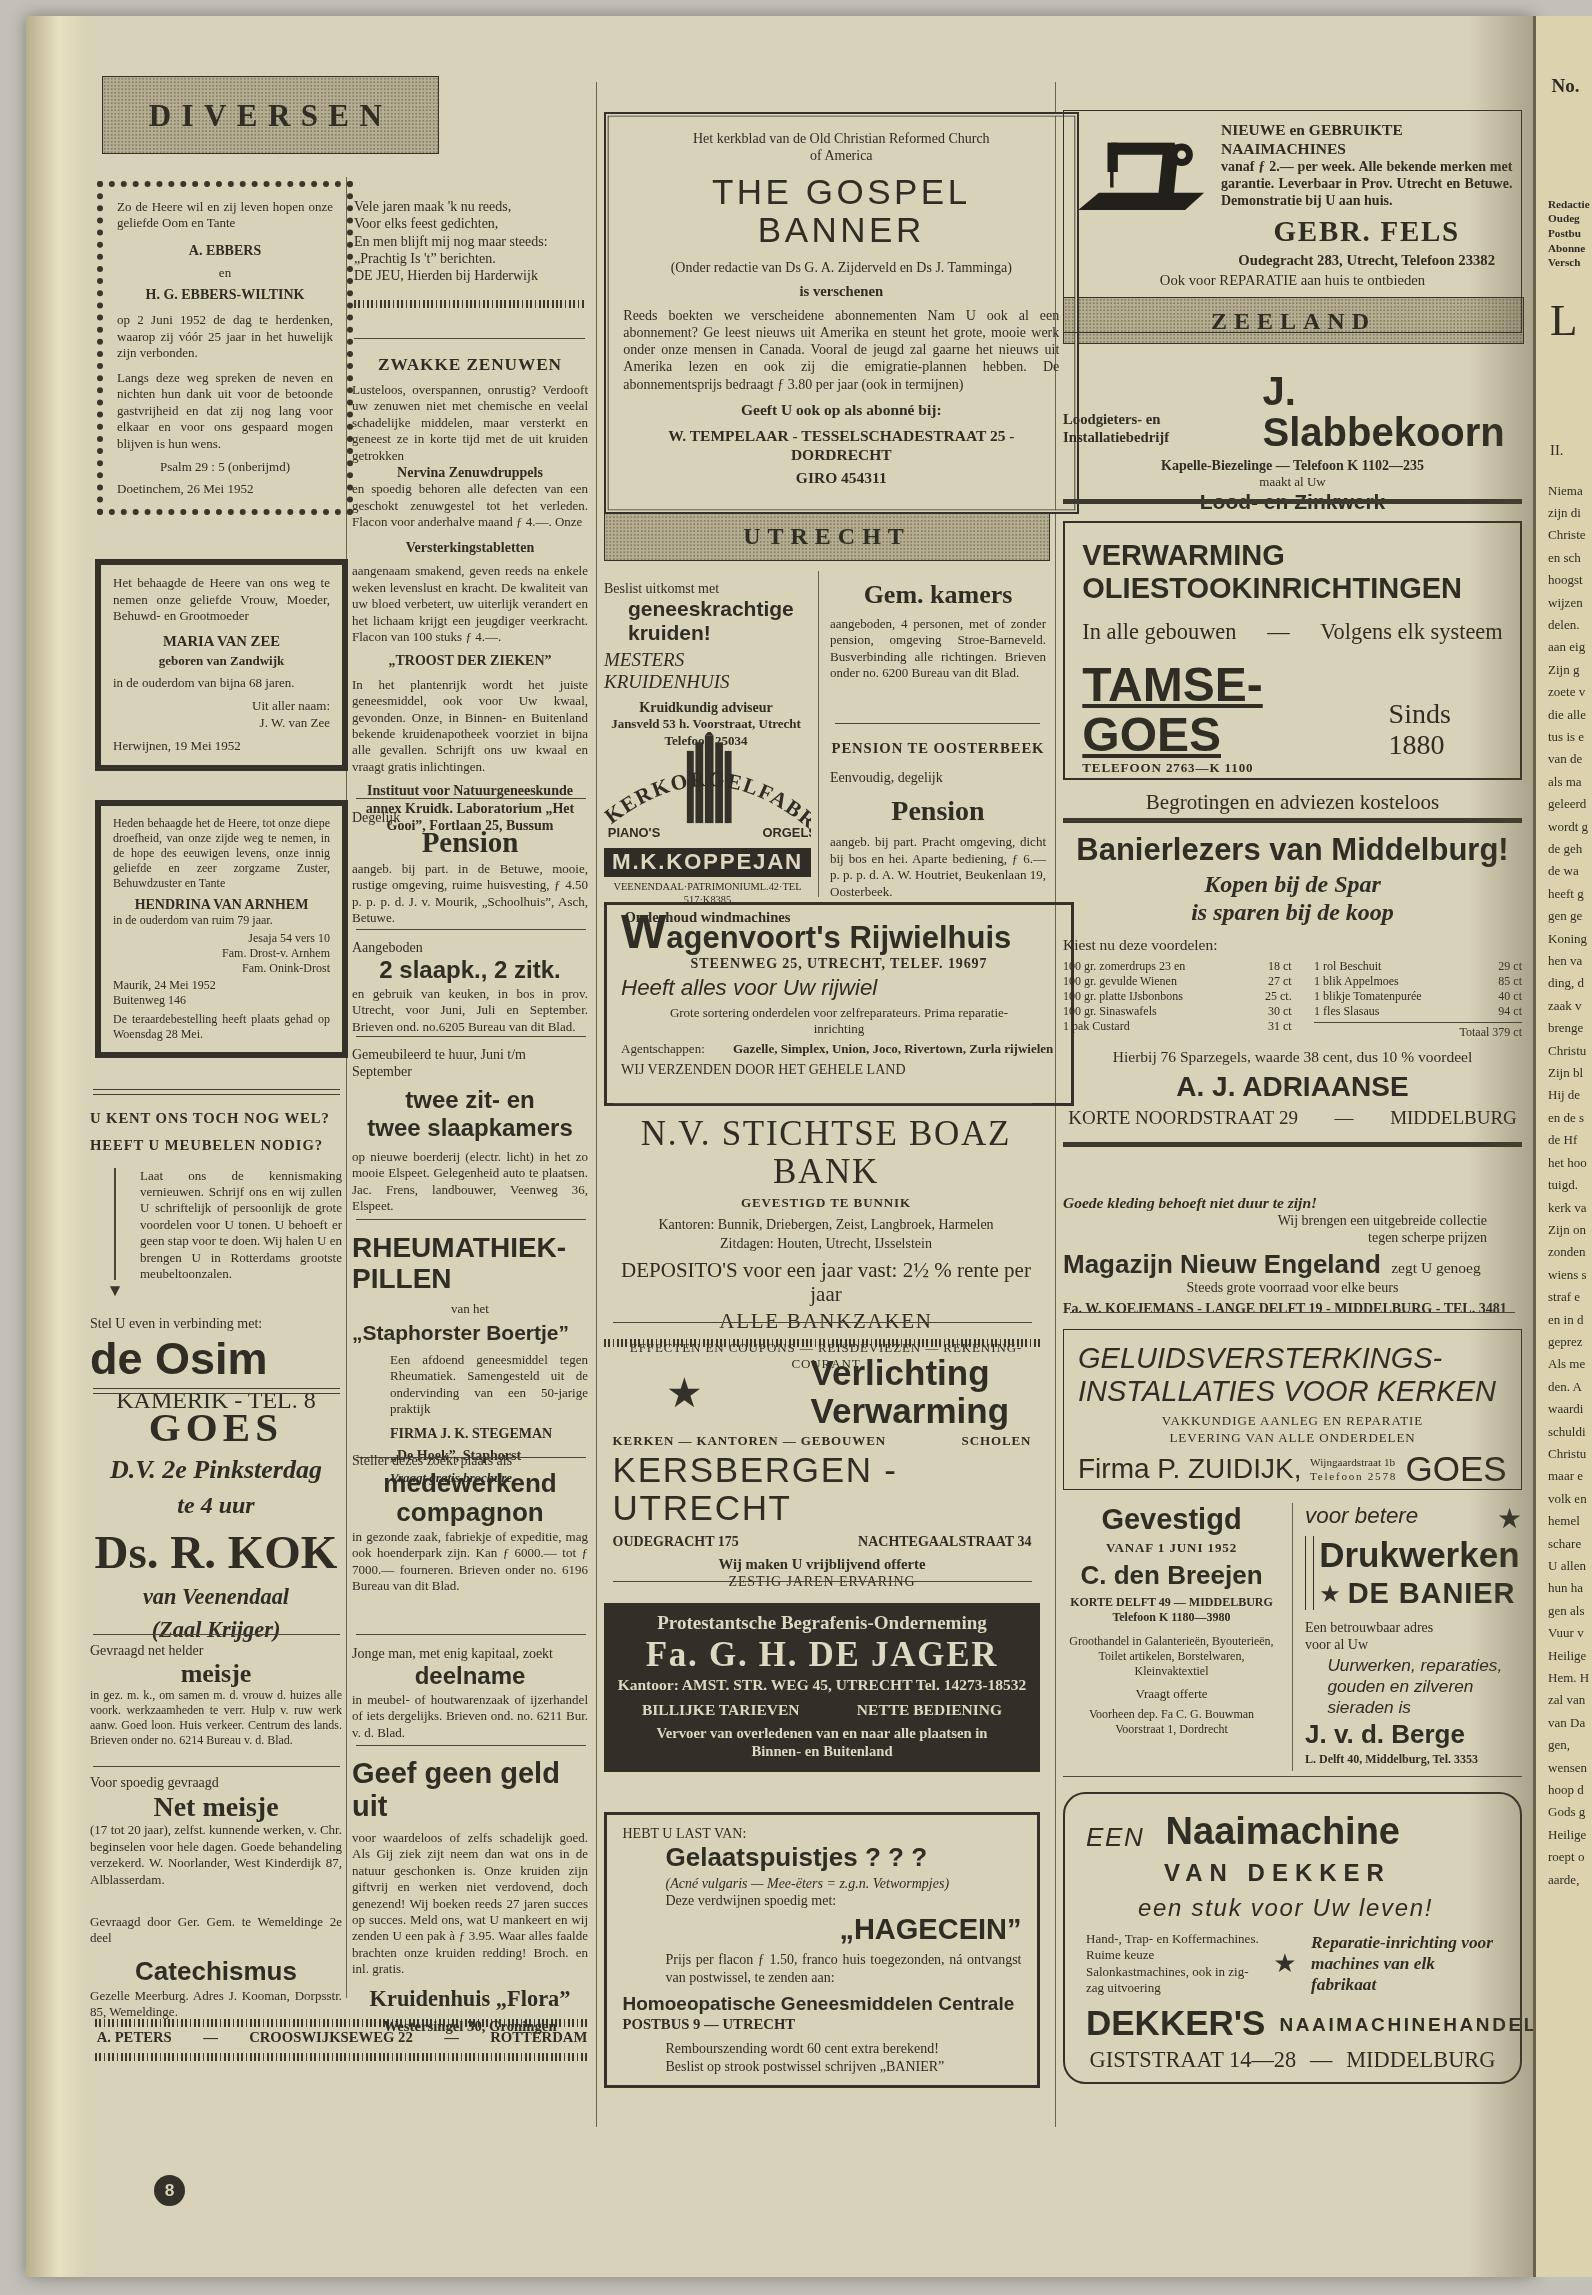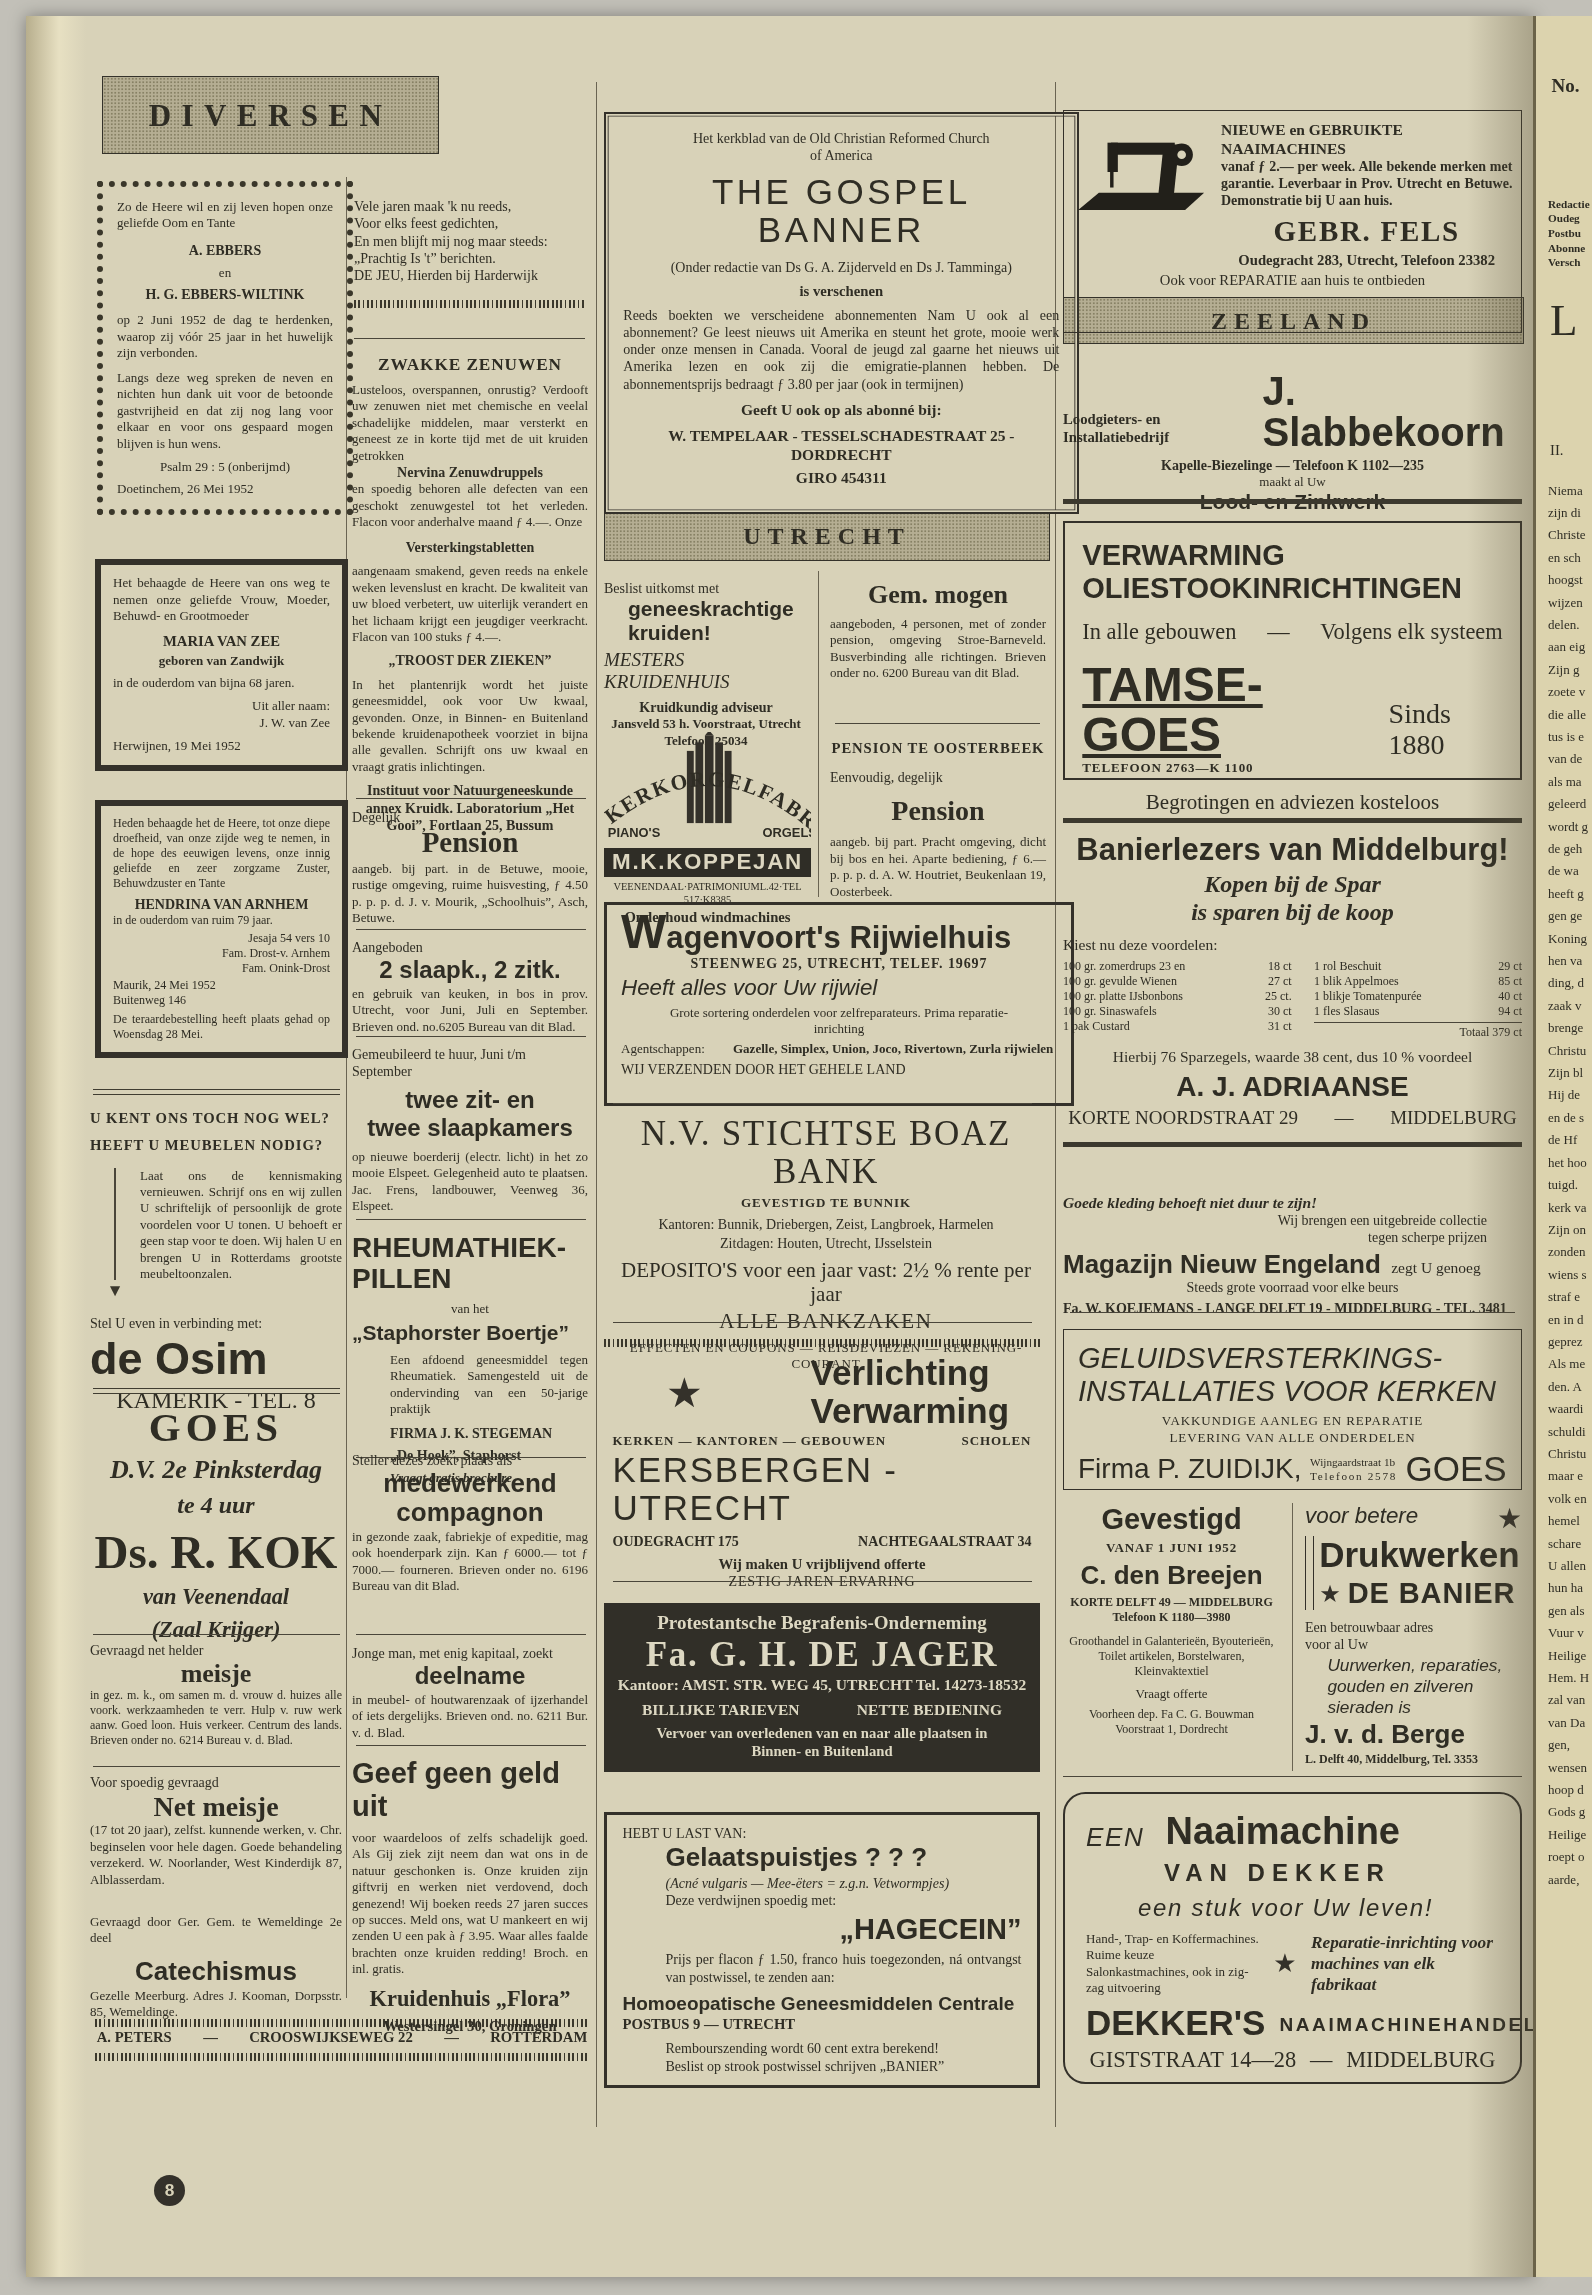--- a/index.html
+++ b/index.html
@@ -289,7 +289,7 @@
 </div>
 
 <div class="abs" style="left:830px;top:580px;width:216px">
-  <div class="serif b f30 c">Gem. mogen</div>
+  <div class="serif b f30 c">Gem. kamers</div>
   <div class="f15 just" style="margin-top:7px">aangeboden, 4 personen, met of zonder pension, omgeving Stroe-Barneveld. Busverbinding alle richtingen. Brieven onder no. 6200 Bureau van dit Blad.</div>
 </div>
 

